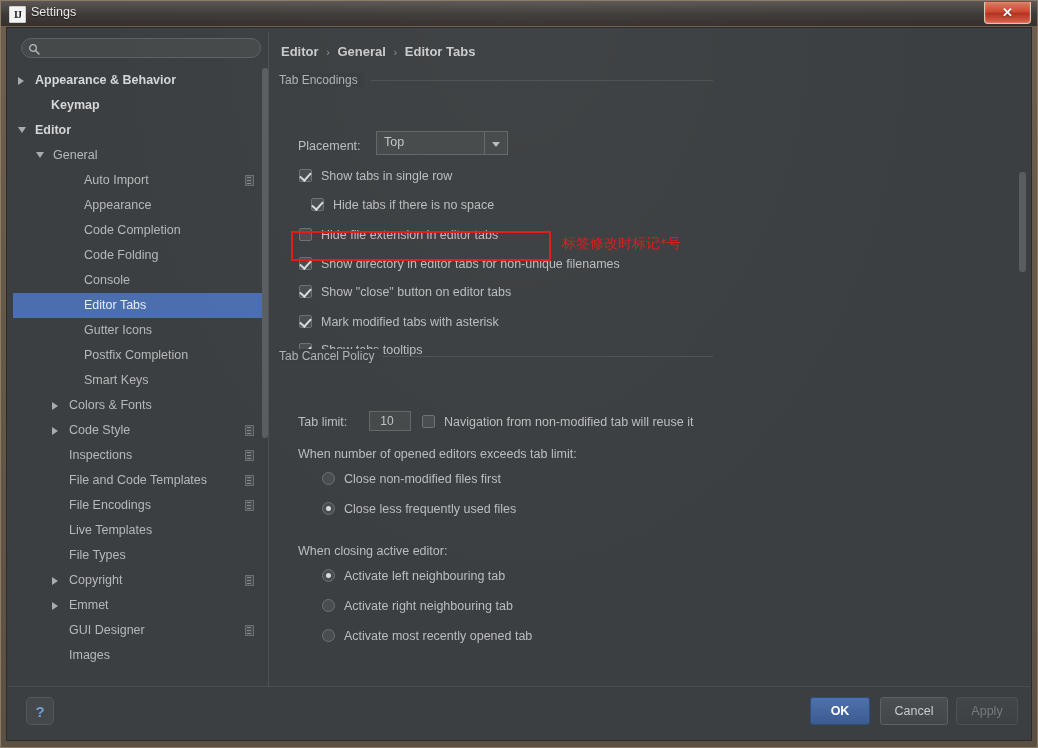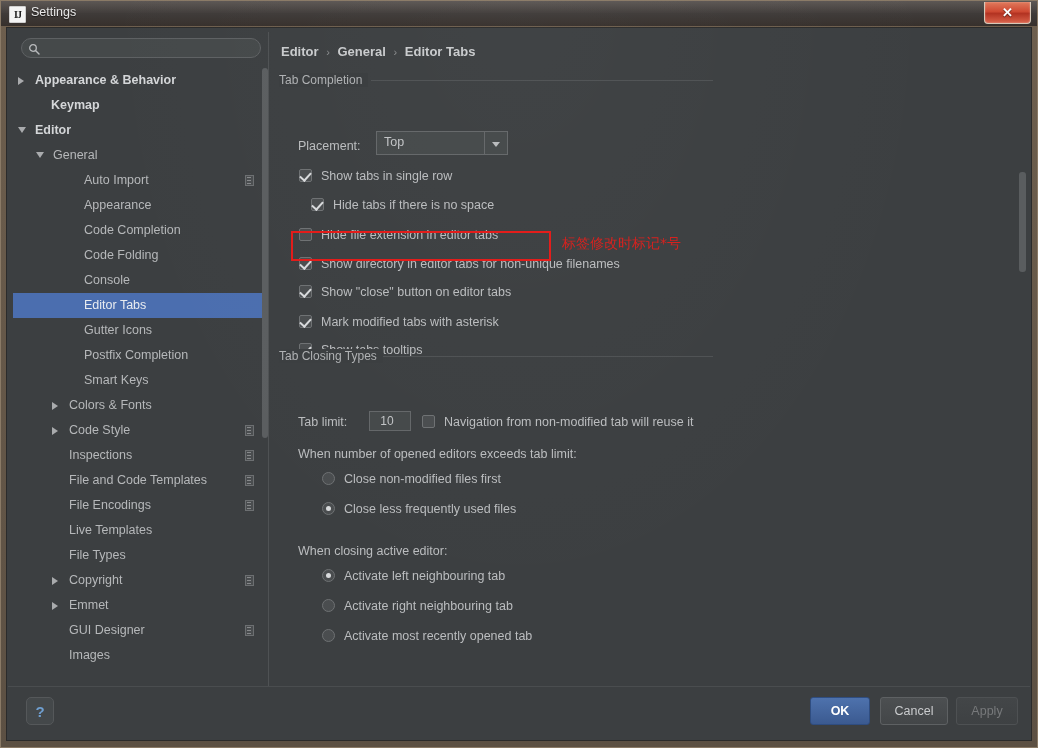--- a/index.html
+++ b/index.html
@@ -482,7 +482,7 @@
         <span>Editor Tabs</span>
       </div>
 
-      <div class="group-title" style="left:8px; top:41px;">Tab Completion</div>
+      <div class="group-title" style="left:8px; top:41px;">Tab Encodings</div>
       <div class="group-rule" style="left:100px; top:48px; width:342px;"></div>
 
       <div class="row" style="left:27px; top:107px;">Placement:</div>

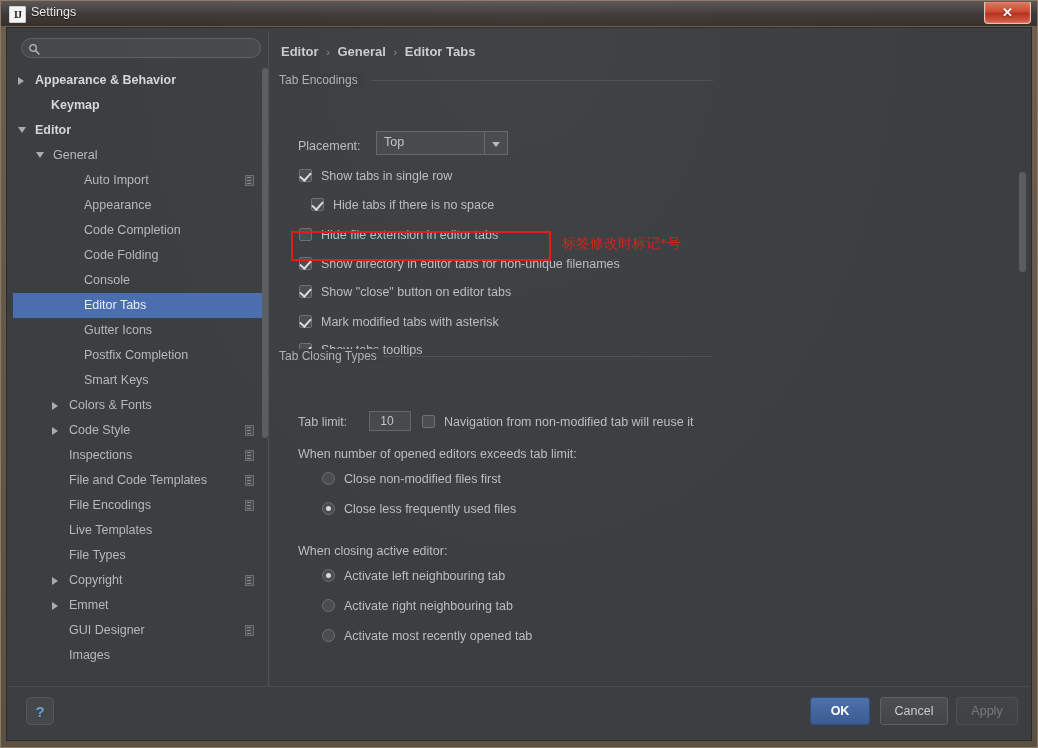--- a/index.html
+++ b/index.html
@@ -513,7 +513,7 @@
       <div class="annot-box" style="left:20px; top:199px; width:260px; height:30px;"></div>
       <div class="annot-text" style="left:291px; top:203px;">标签修改时标记*号</div>
 
-      <div class="group-title" style="left:8px; top:317px;">Tab Closing Types</div>
+      <div class="group-title" style="left:8px; top:317px;">Tab Cancel Policy</div>
       <div class="group-rule" style="left:112px; top:324px; width:330px;"></div>
 
       <div class="row" style="left:27px; top:383px;">Tab limit:</div>

